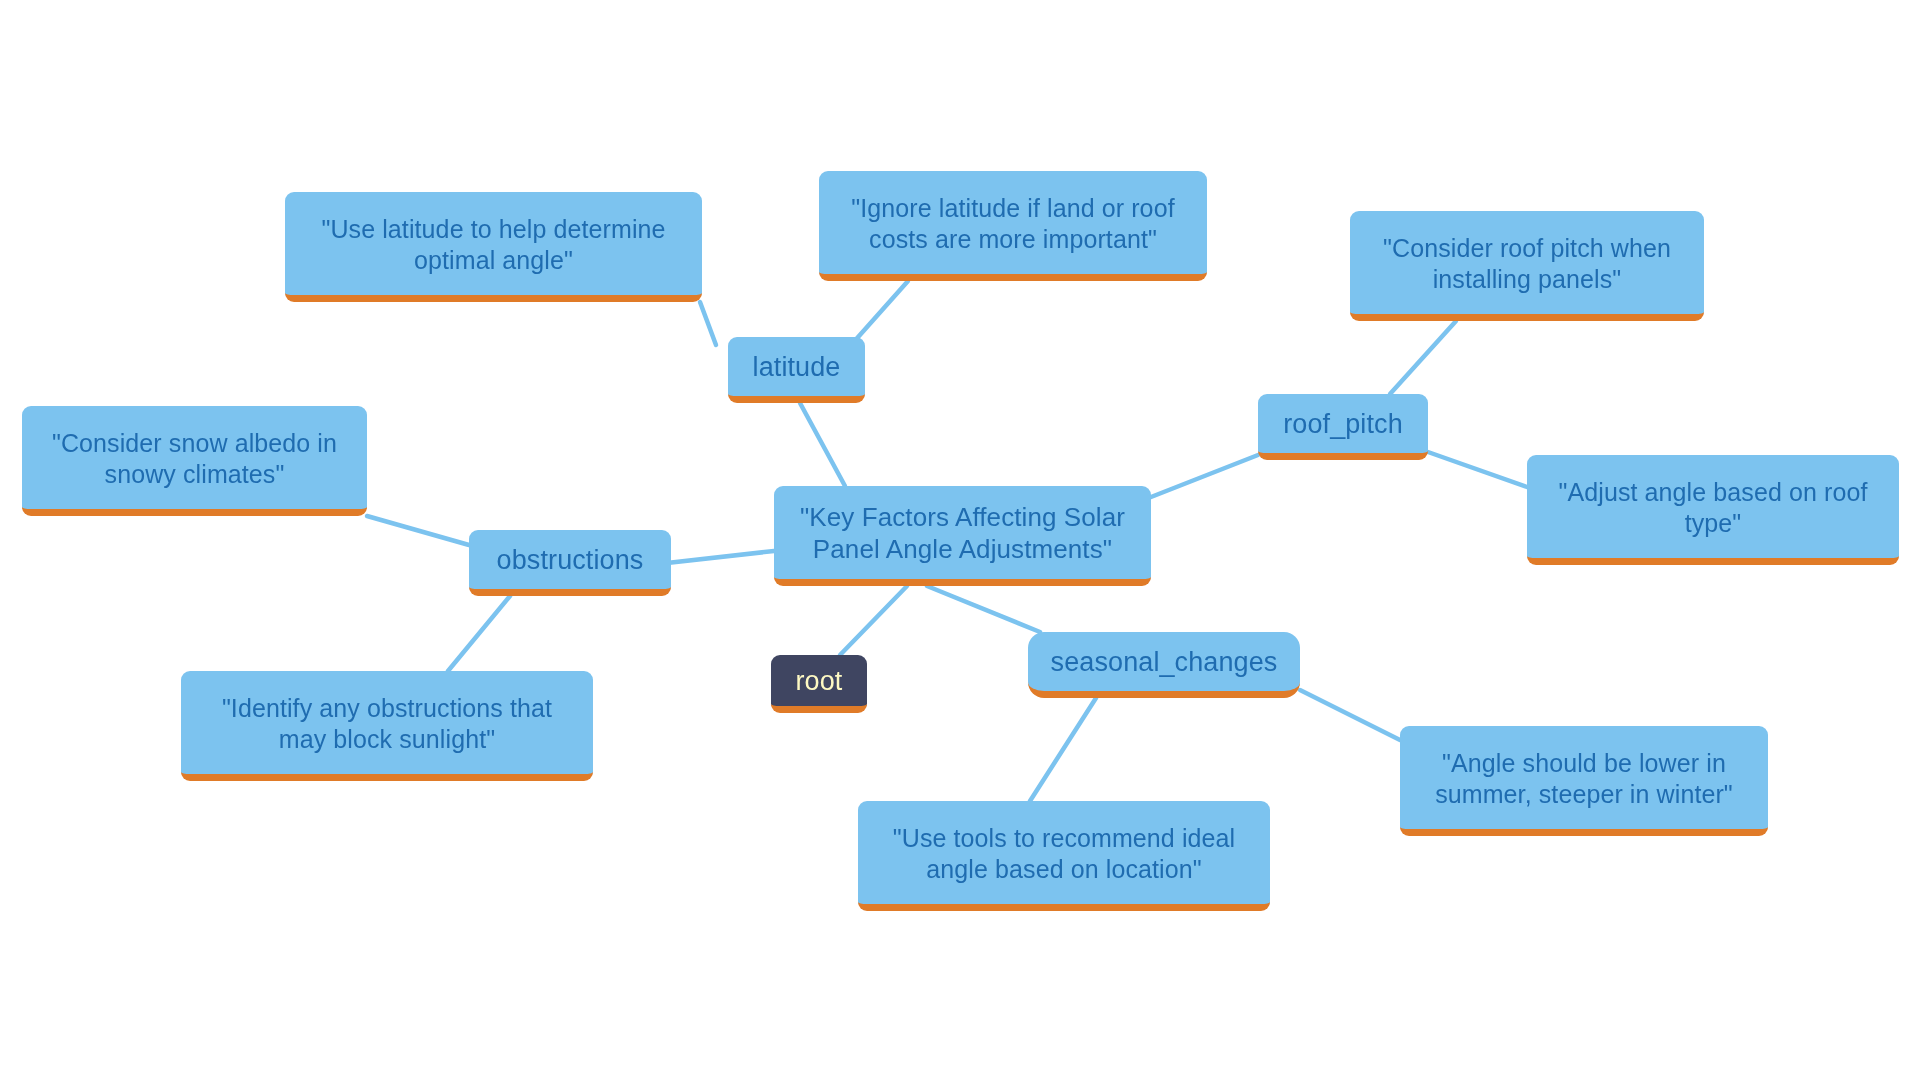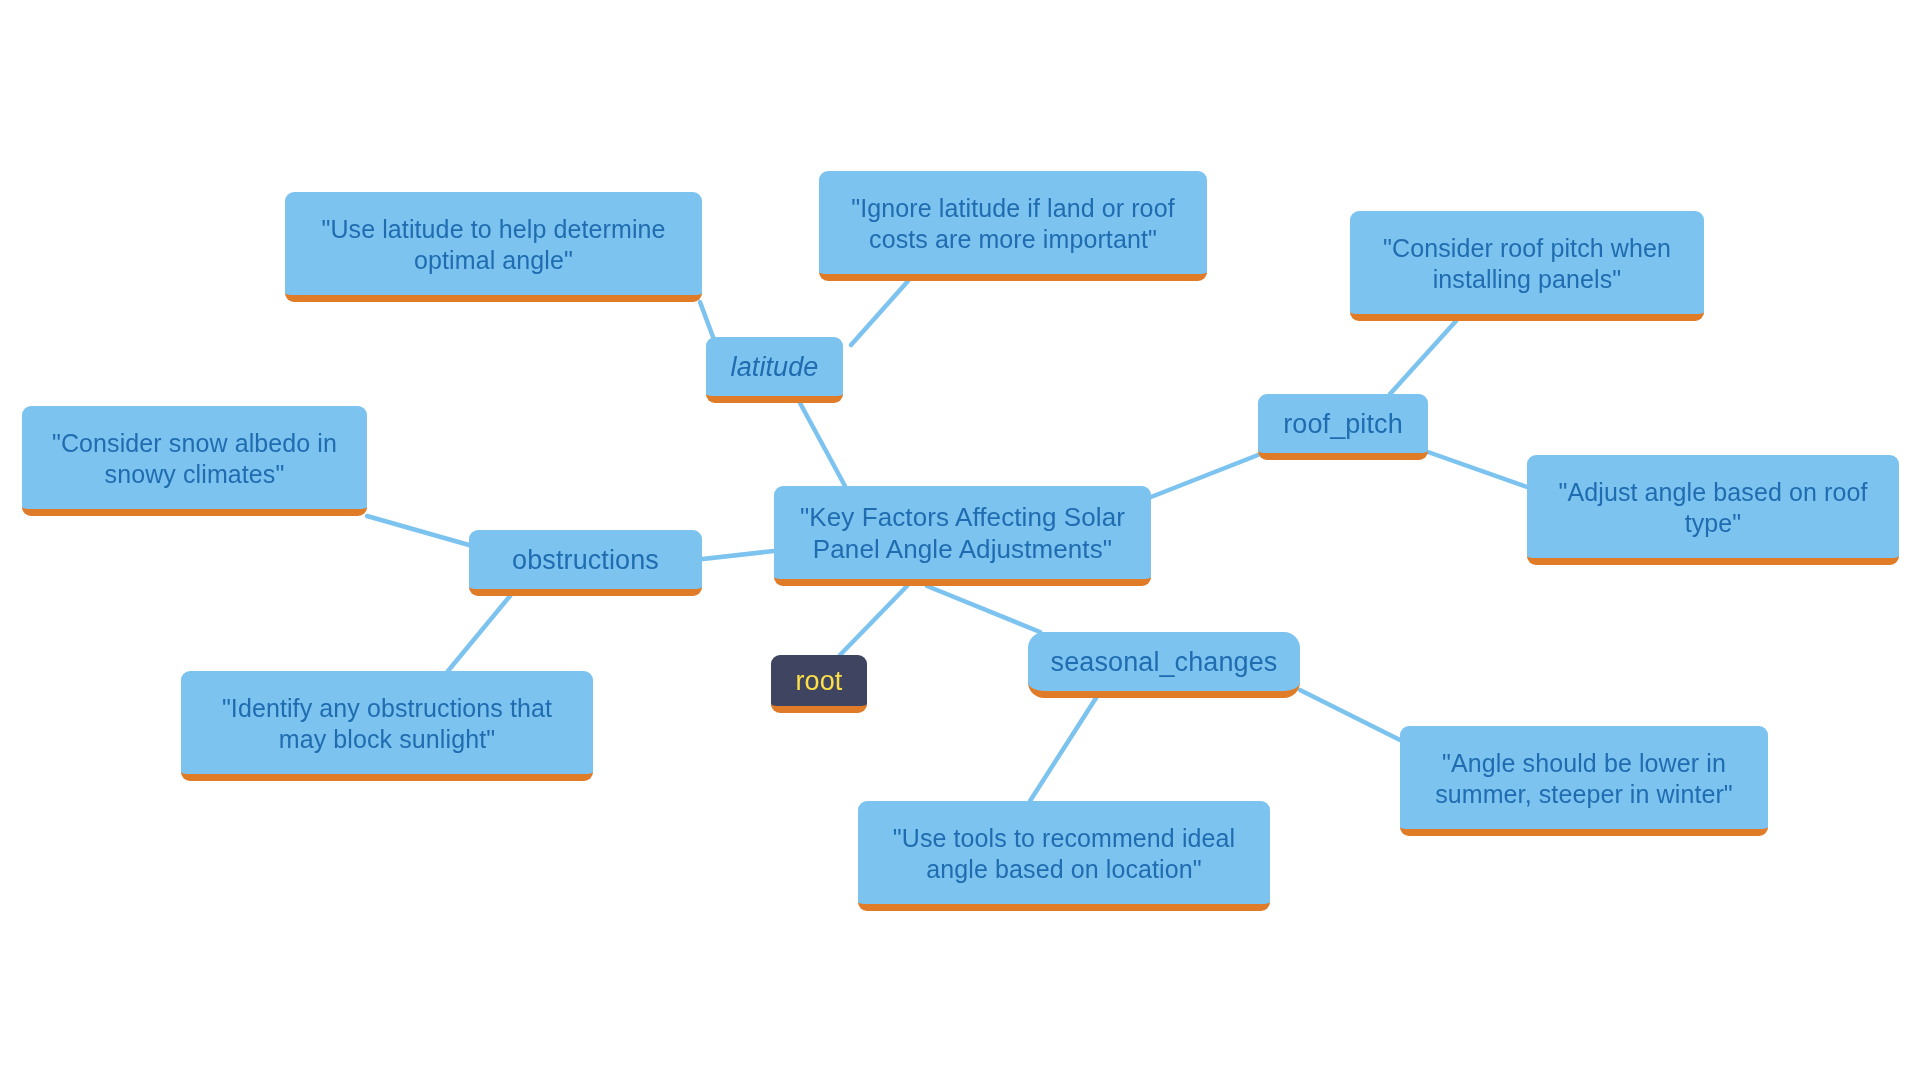--- a/index.html
+++ b/index.html
@@ -89,7 +89,7 @@
       <div class="node center" style="left: 774px; top: 486px; width: 377px; height: 100px;">
         <span>"Key Factors Affecting Solar Panel Angle Adjustments"</span>
       </div>
-      <div class="node branch" style="left: 706px; top: 337px; width: 137px; height: 66px; font-style: italic;">
+      <div class="node branch" style="left: 728px; top: 337px; width: 137px; height: 66px;">
         <span>latitude</span>
       </div>
       <div class="node branch" style="left: 1258px; top: 394px; width: 170px; height: 66px; justify-content: flex-end;">

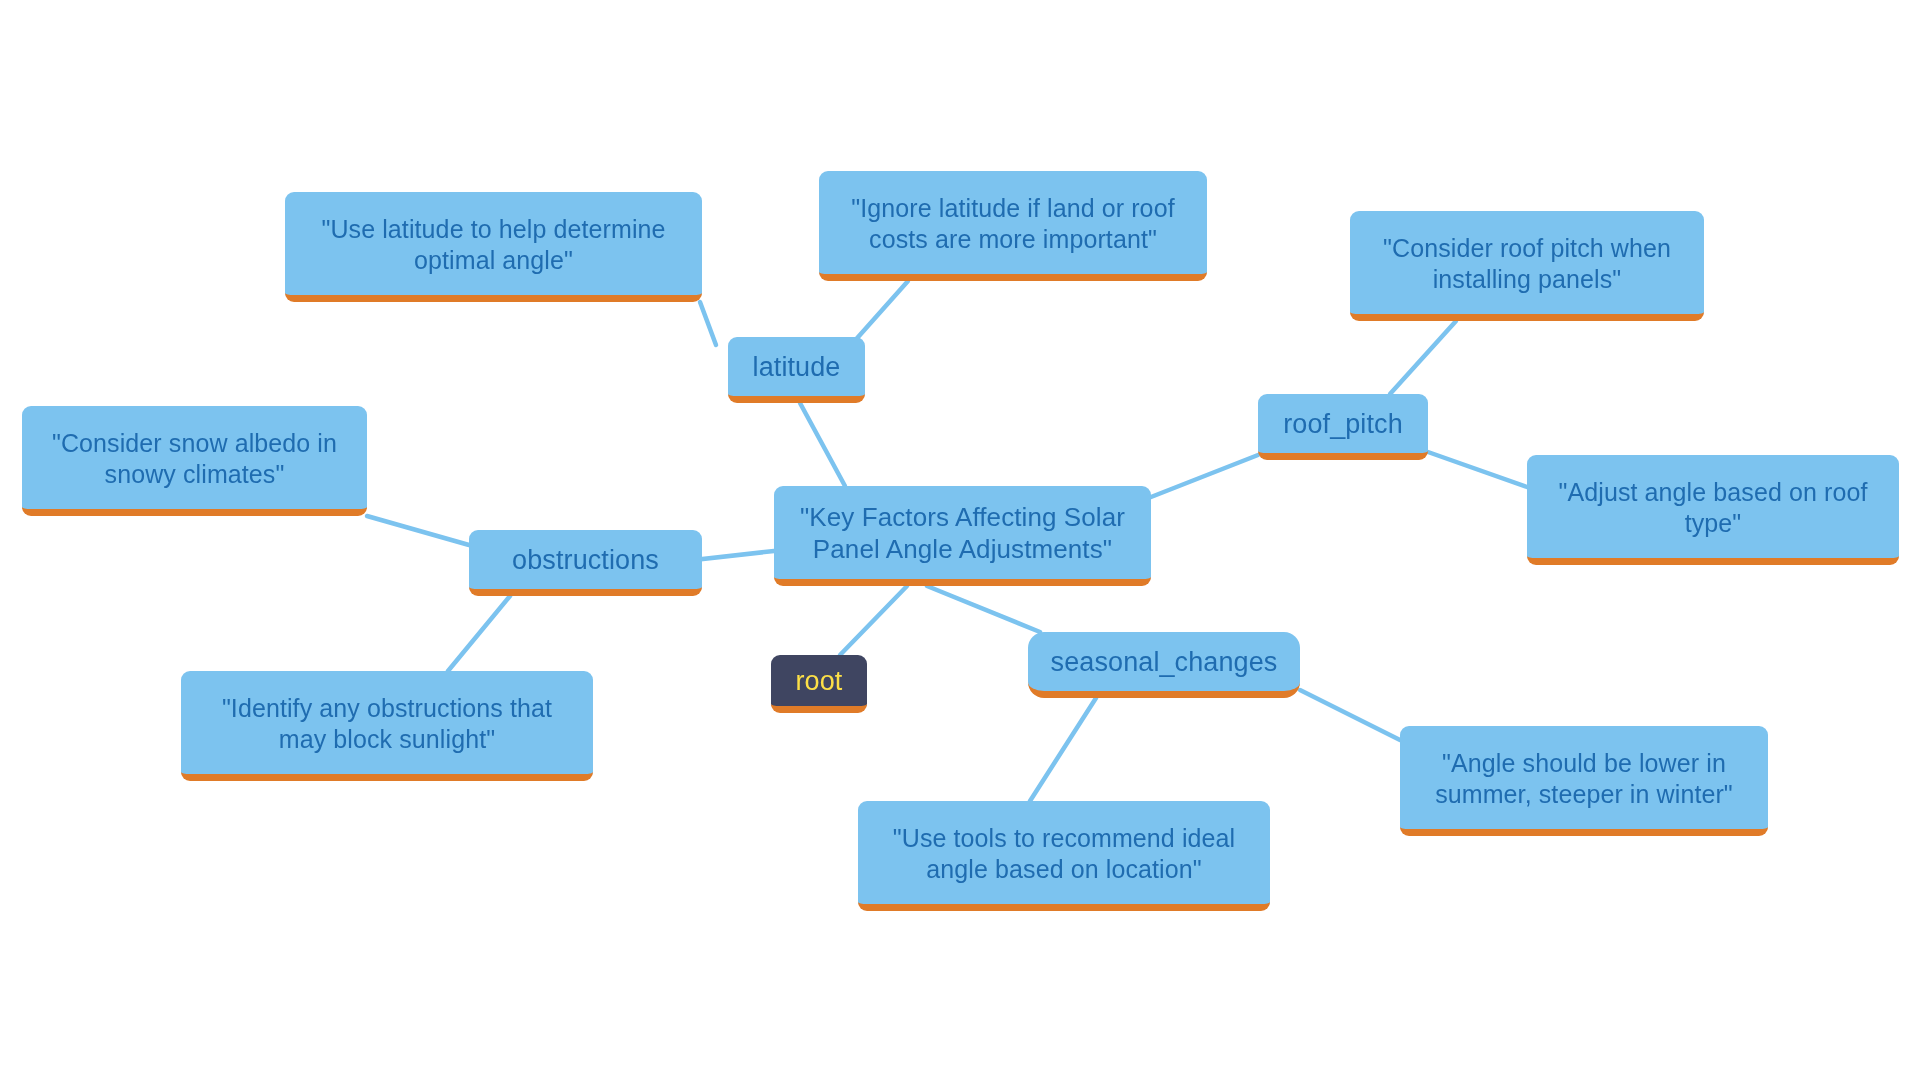--- a/index.html
+++ b/index.html
@@ -95,7 +95,7 @@
       <div class="node branch" style="left: 1258px; top: 394px; width: 170px; height: 66px; justify-content: flex-end;">
         <span>roof_pitch</span>
       </div>
-      <div class="node branch" style="left: 469px; top: 530px; width: 233px; height: 66px;">
+      <div class="node branch" style="left: 469px; top: 530px; width: 202px; height: 66px;">
         <span>obstructions</span>
       </div>
       <div class="node branch" style="left: 1028px; top: 632px; width: 272px; height: 66px; border-radius: 16px;">

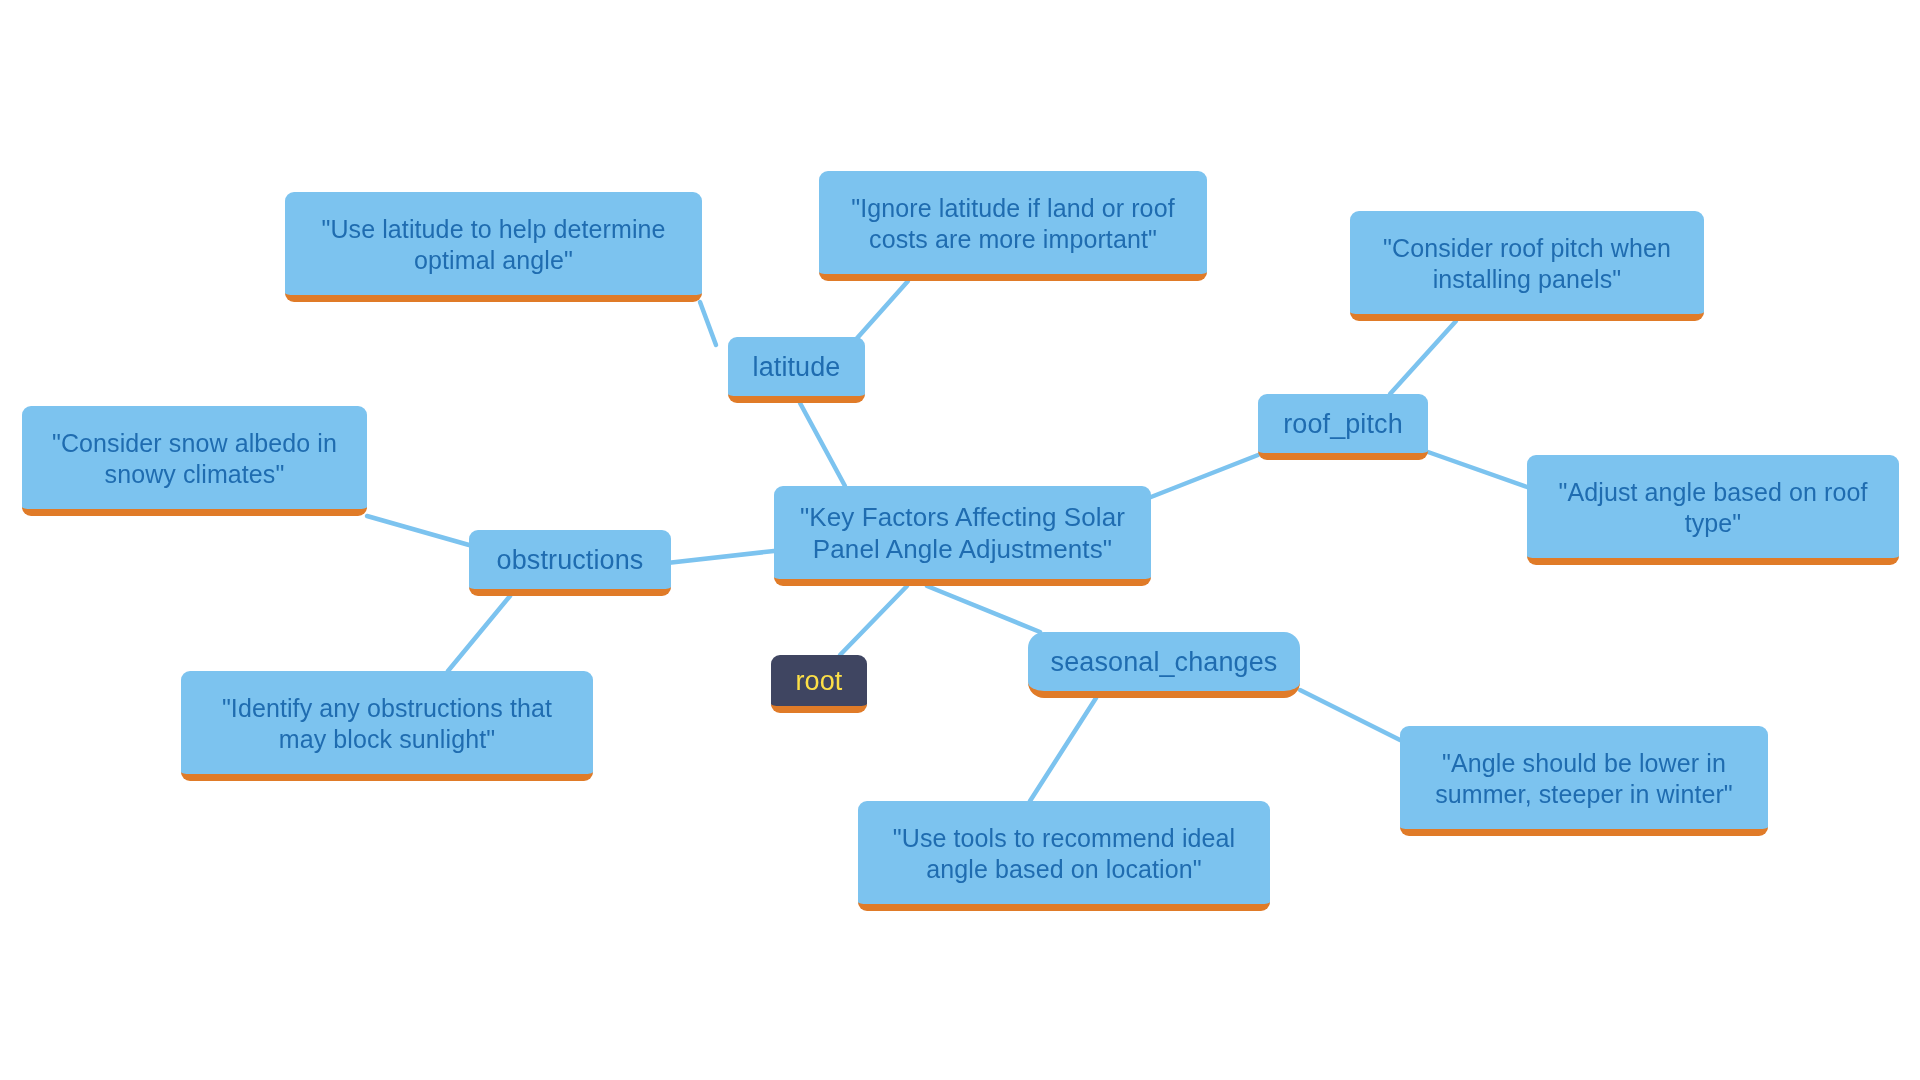--- a/index.html
+++ b/index.html
@@ -54,7 +54,7 @@
   }
   .node.root {
     background: #3f4561;
-    color: #fde047;
+    color: #fef9c3;
     font-size: 27px;
     border-bottom: 7px solid #e07b28;
   }

